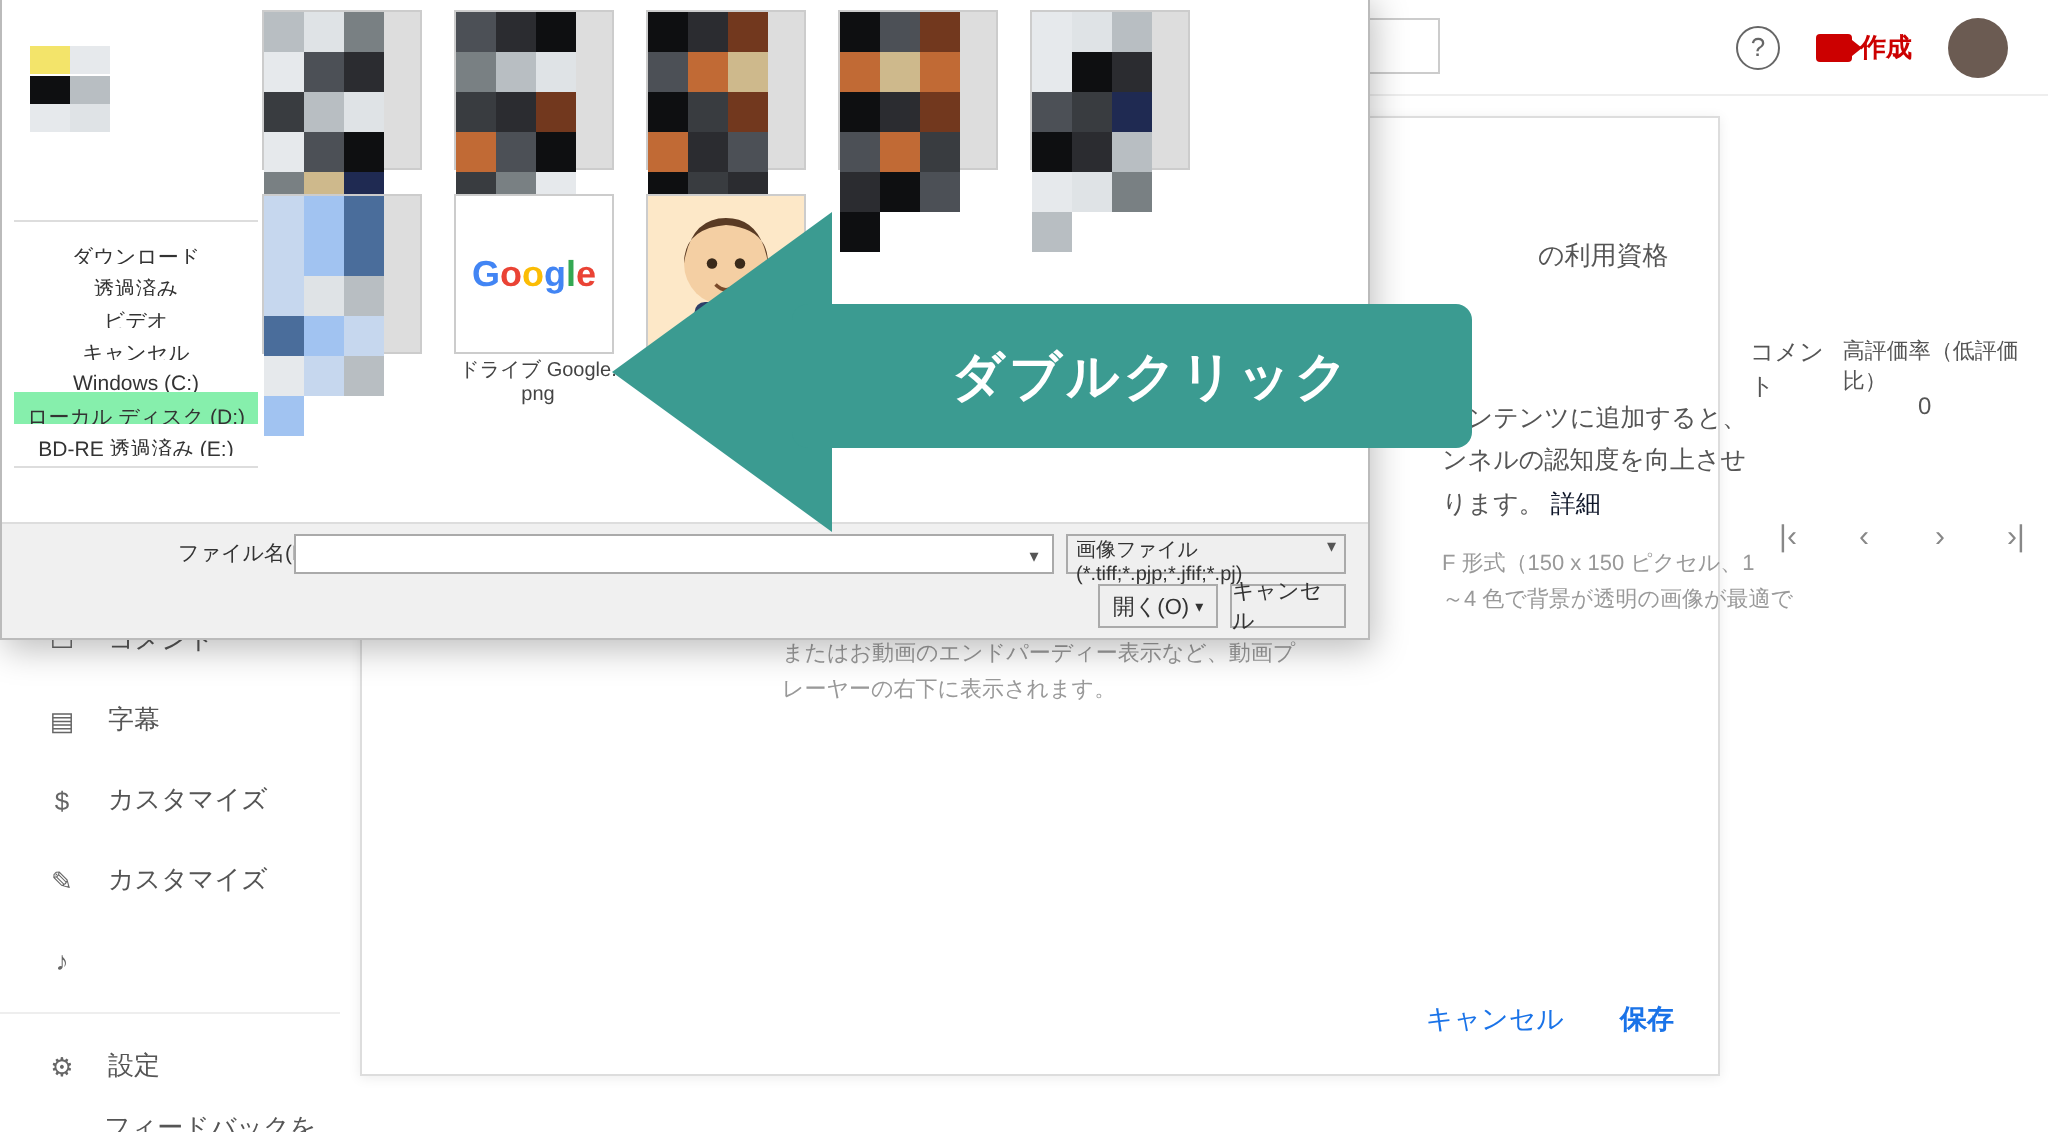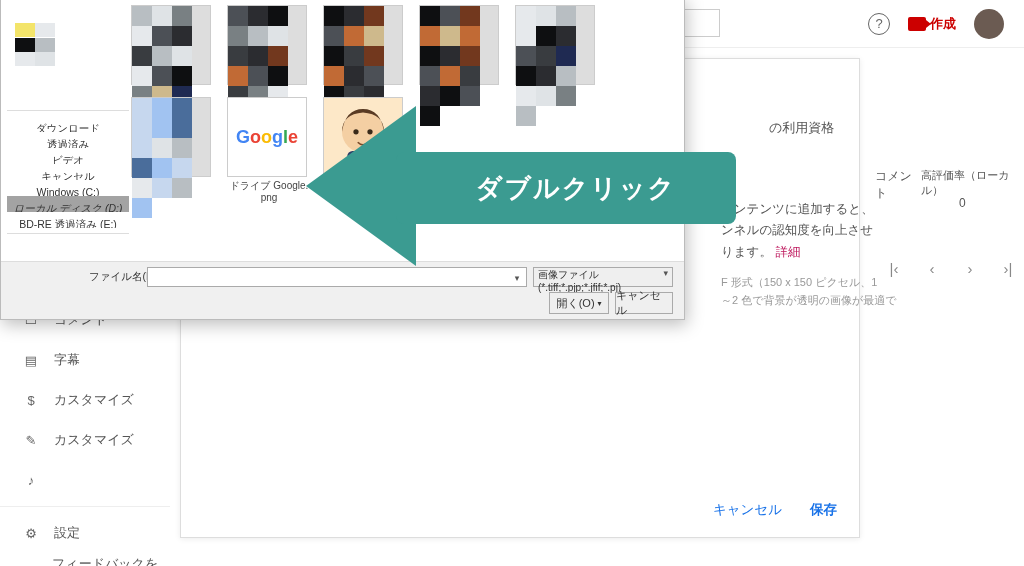--- a/index.html
+++ b/index.html
@@ -143,7 +143,7 @@
 
   <div class="metrics">
     <span>コメント</span>
-    <span style="font-size:11px">高評価率（ローカル）</span>
+    <span style="font-size:11px">高評価率（低評価比）</span>
     <span class="num">0</span>
   </div>
   <div class="pager">

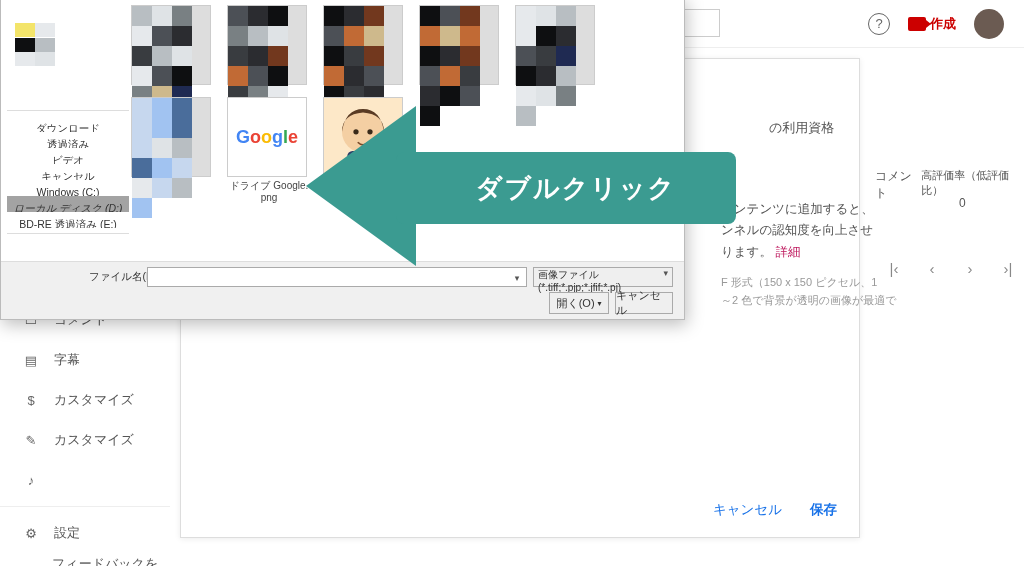--- a/index.html
+++ b/index.html
@@ -47,7 +47,7 @@
   .fd-body { position:absolute; left:0; right:0; top:0; bottom:60px; }
   .fd-nav { position:absolute; left:6px; top:5px; width:122px; }
   .fd-nav .navitem { display:flex; align-items:center; gap:5px; height:16px; padding:1px 3px; font-size:10.5px; color:#333; white-space:nowrap; overflow:hidden;flex-direction:column; }
-  .fd-nav .navitem.sel { background:#a3a3a3;font-style:italic; }
+  .fd-nav .navitem.sel { background:#86efac; }
   .fd-nav .nico { width:12px; height:10px; display:inline-block; }
   .c-blue { background:#2a7ed6; }
   .c-teal { background:#29a79c; }

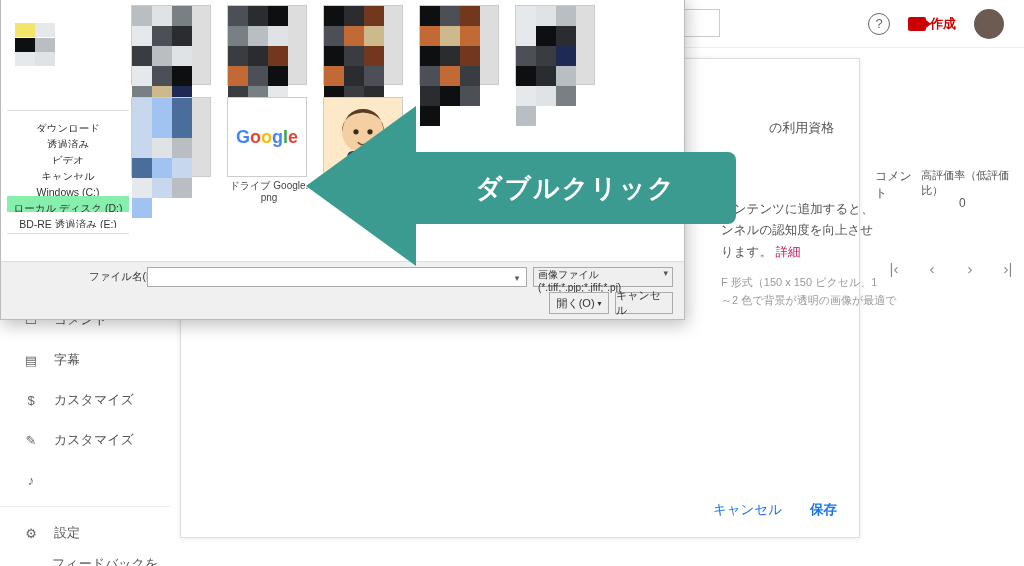--- a/index.html
+++ b/index.html
@@ -27,7 +27,7 @@
   .content-panel { position:absolute; left:180px; top:58px; width:680px; height:480px; background:#fff; border:1px solid #ddd; box-shadow:0 1px 6px rgba(0,0,0,0.08); }
   .content-panel .heading { position:absolute; top:60px; left:540px; font-size:13px; color:#555;margin-left:48px; }
   .content-panel .desc { position:absolute; top:140px; left:540px; width:310px; color:#555; font-size:12.5px; line-height:1.7; }
-  .content-panel .desc a { color:#be185d; text-decoration:none; }
+  .content-panel .desc a { color:#0f172a; text-decoration:none; }
   .content-panel .hint { position:absolute; top:215px; left:540px; width:310px; color:#999; font-size:11px; line-height:1.6; }
   .content-panel .hint2 { position:absolute; top:260px; left:210px; width:260px; color:#999; font-size:11px; line-height:1.6; }
   .content-panel .btnrow { position:absolute; bottom:12px; right:18px; display:flex; gap:20px; }

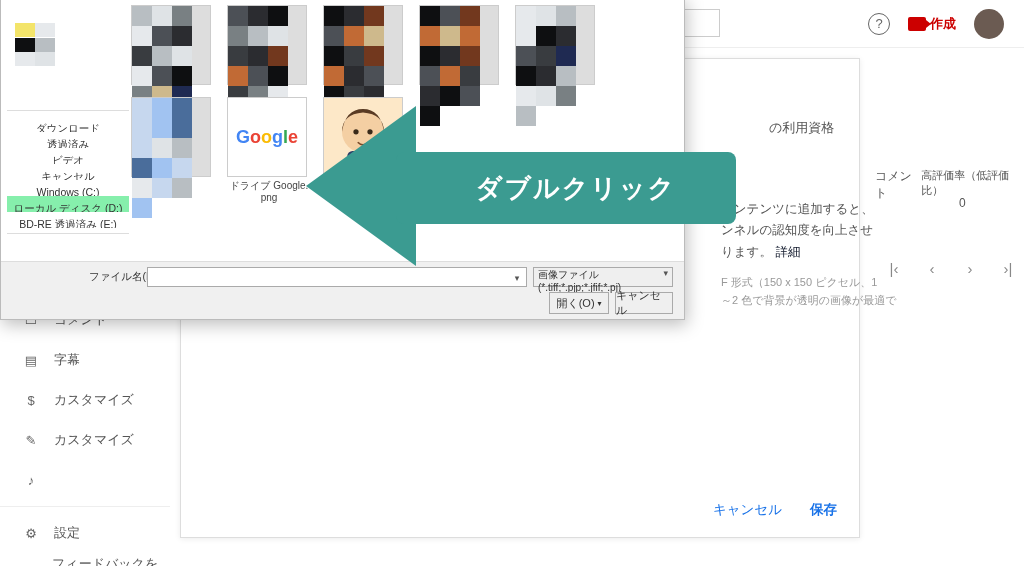--- a/index.html
+++ b/index.html
@@ -163,7 +163,7 @@
     </div>
     <div class="hint">
       <span>F 形式（150 x 150 ピクセル、1</span><br>
-      <span>～2 色で背景が透明の画像が最適で</span>
+      <span>～4 色で背景が透明の画像が最適で</span>
     </div>
     <div class="btnrow">
       <button>キャンセル</button>

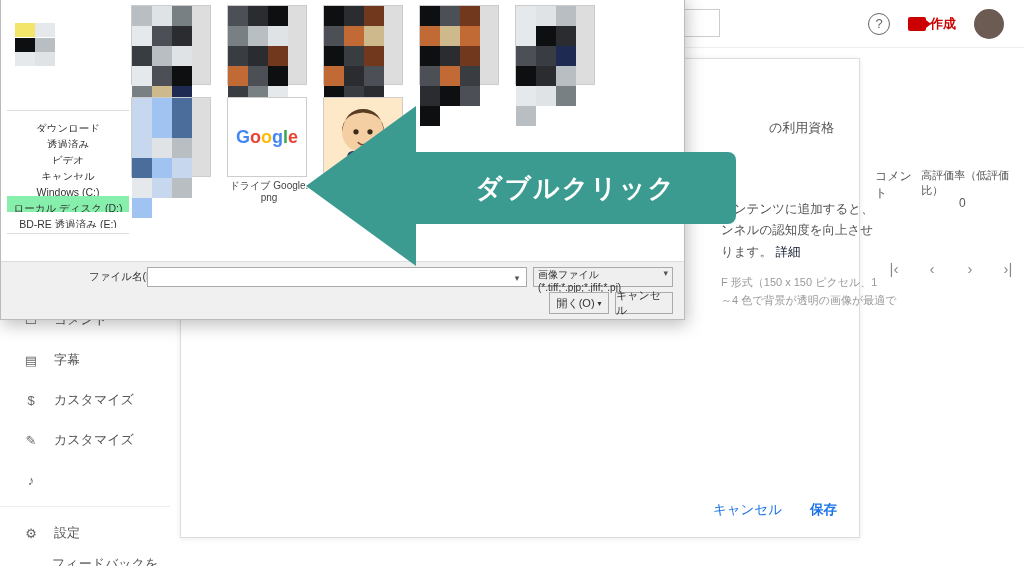--- a/index.html
+++ b/index.html
@@ -165,6 +165,7 @@
       <span>F 形式（150 x 150 ピクセル、1</span><br>
       <span>～4 色で背景が透明の画像が最適で</span>
     </div>
+    <div class="hint2">またはお動画のエンドパーディー表示など、動画プレーヤーの右下に表示されます。</div>
     <div class="btnrow">
       <button>キャンセル</button>
       <button class="save">保存</button>

